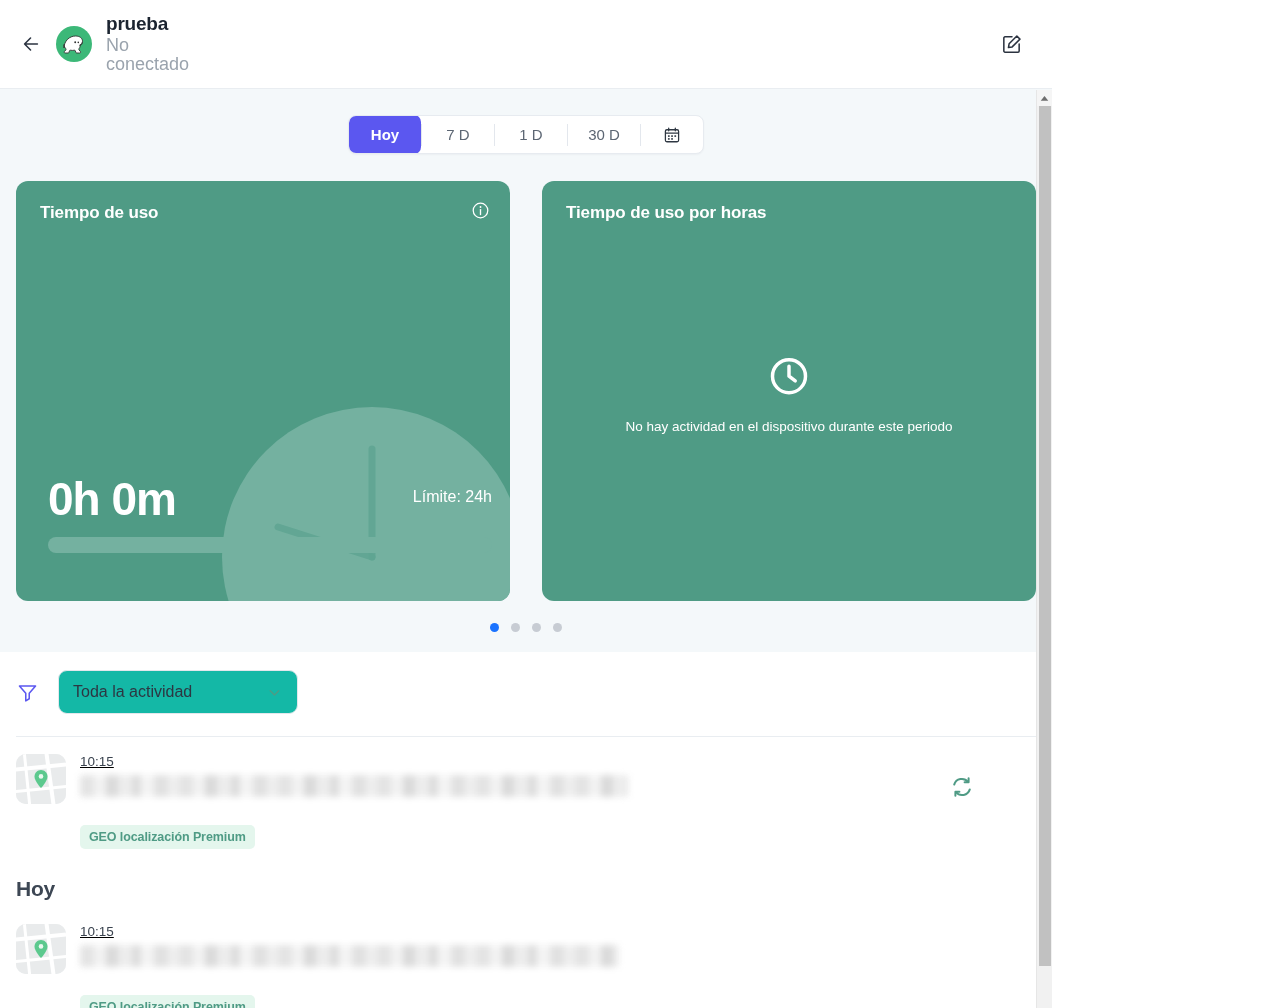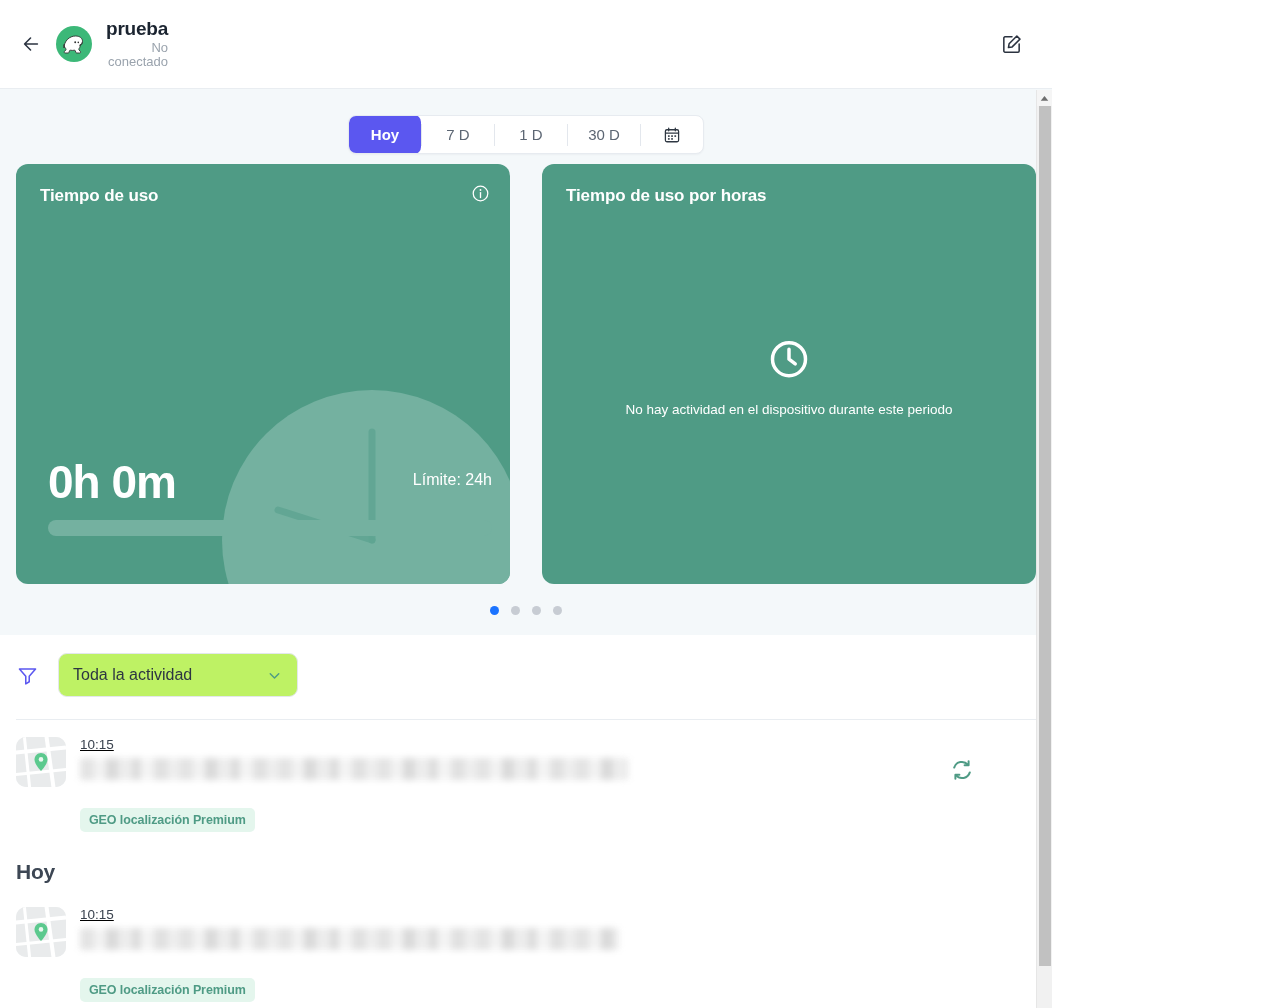--- a/index.html
+++ b/index.html
@@ -63,12 +63,11 @@
     letter-spacing: -0.2px;
   }
   .dev-status {
-    font-size: 13px;
+    font-size: 18px;
     color: #9aa3ad;
     max-width: 62px;
     line-height: 1.08;
     margin-top: 2px;
-    text-align: right;
   }
 
   .edit-btn {

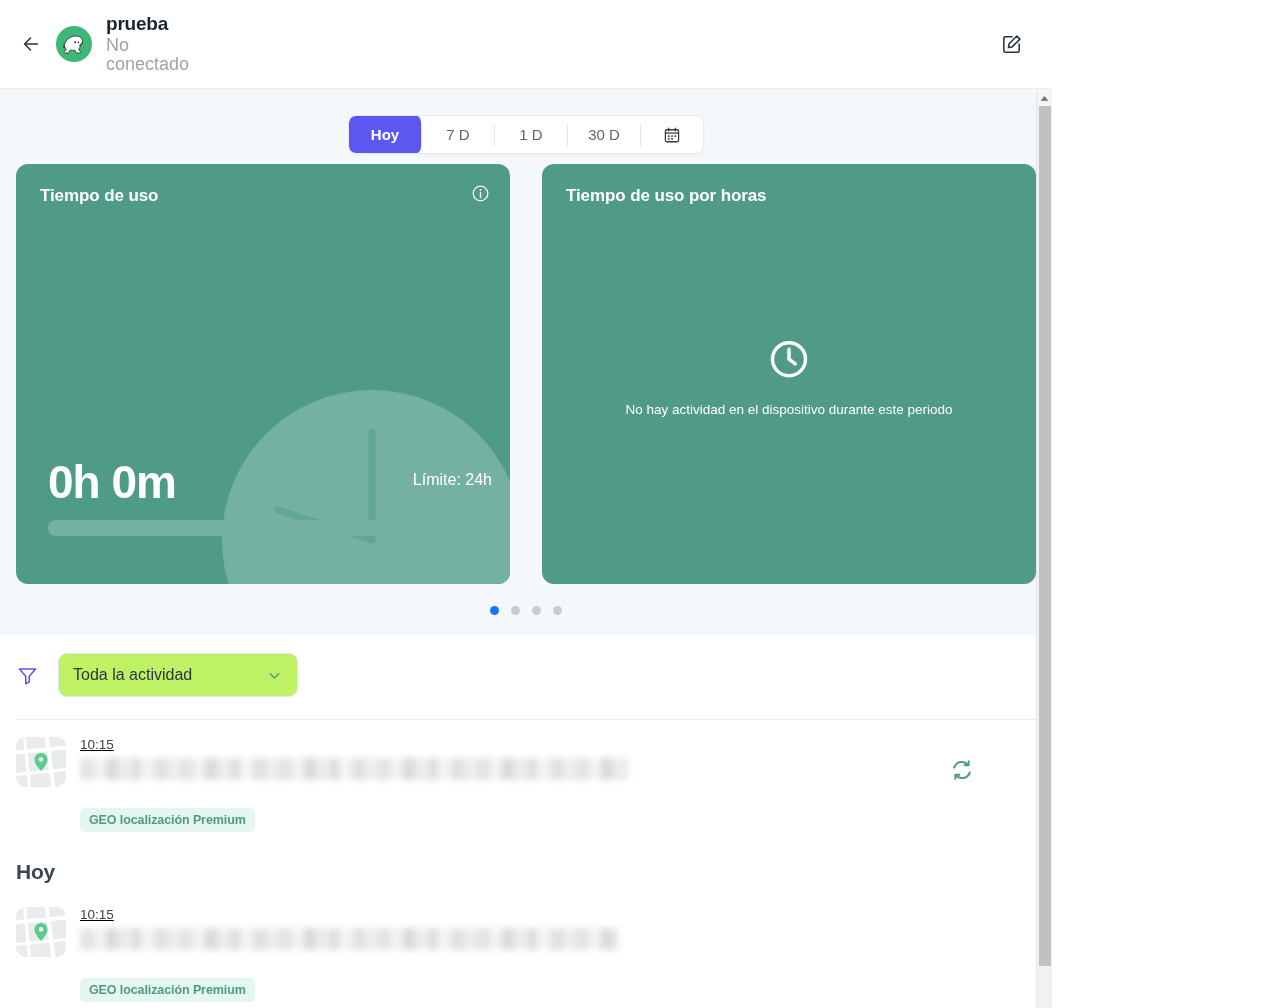--- a/index.html
+++ b/index.html
@@ -131,7 +131,7 @@
   .cards {
     display: flex;
     gap: 32px;
-    margin-top: 10px;
+    margin-top: 27px;
   }
   .card {
     background: #4f9b85;

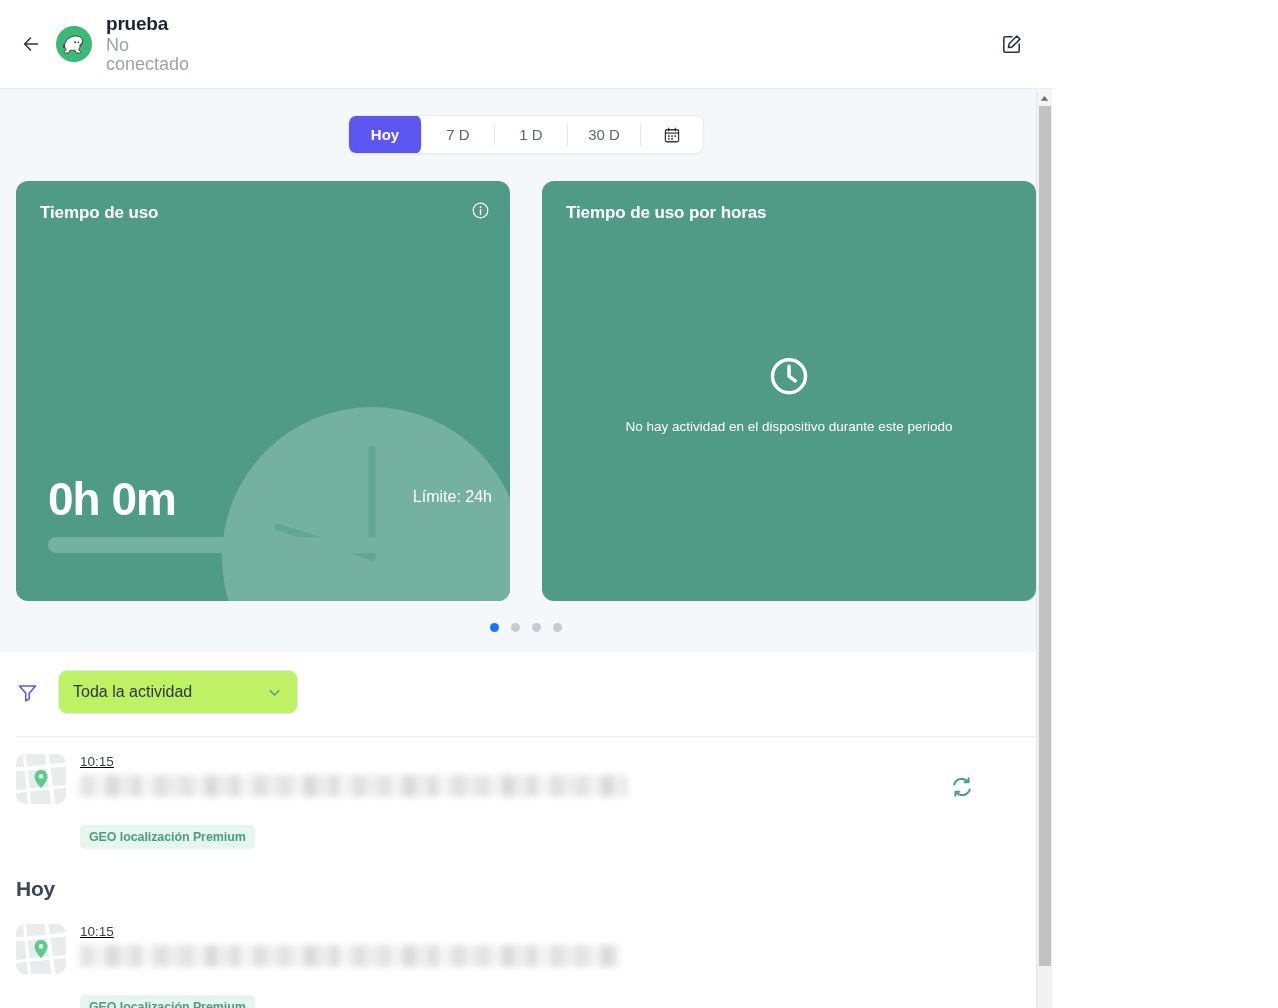--- a/index.html
+++ b/index.html
@@ -269,7 +269,7 @@
     height: 44px;
     border: 1px solid #e3e7ec;
     border-radius: 9px;
-    background: #bef264;
+    background: #14b8a6;
     display: flex;
     align-items: center;
     padding: 8px 14px;

